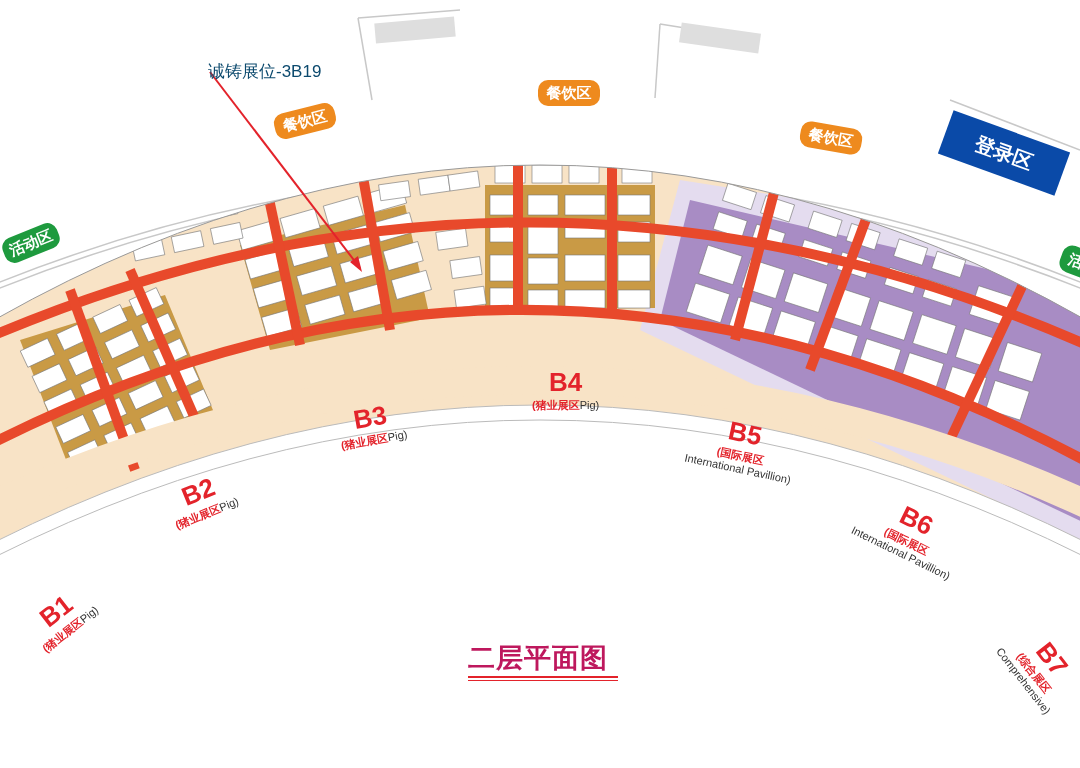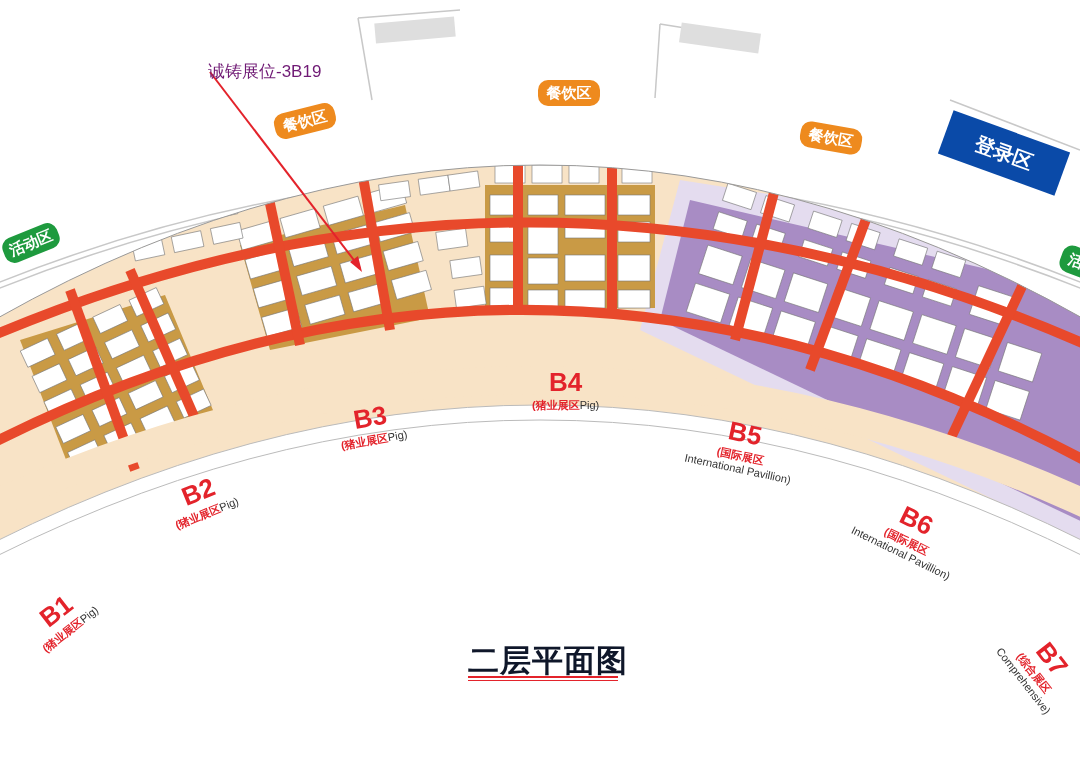--- a/index.html
+++ b/index.html
@@ -17,7 +17,7 @@
   .title{position:absolute;left:468px;top:640px;color:#0f172a;font-size:31px;font-weight:bold;letter-spacing:1px;}
   .title-u1{position:absolute;left:468px;top:676px;width:150px;height:2px;background:#e3232b;}
   .title-u2{position:absolute;left:468px;top:680px;width:150px;height:1px;background:#e3232b;}
-  .annot{position:absolute;left:208px;top:60px;color:#701a75;font-size:17px;font-family:"Liberation Sans",sans-serif;}
+  .annot{position:absolute;left:208px;top:60px;color:#0c4a6e;font-size:17px;font-family:"Liberation Sans",sans-serif;}
 </style>
 </head>
 <body>

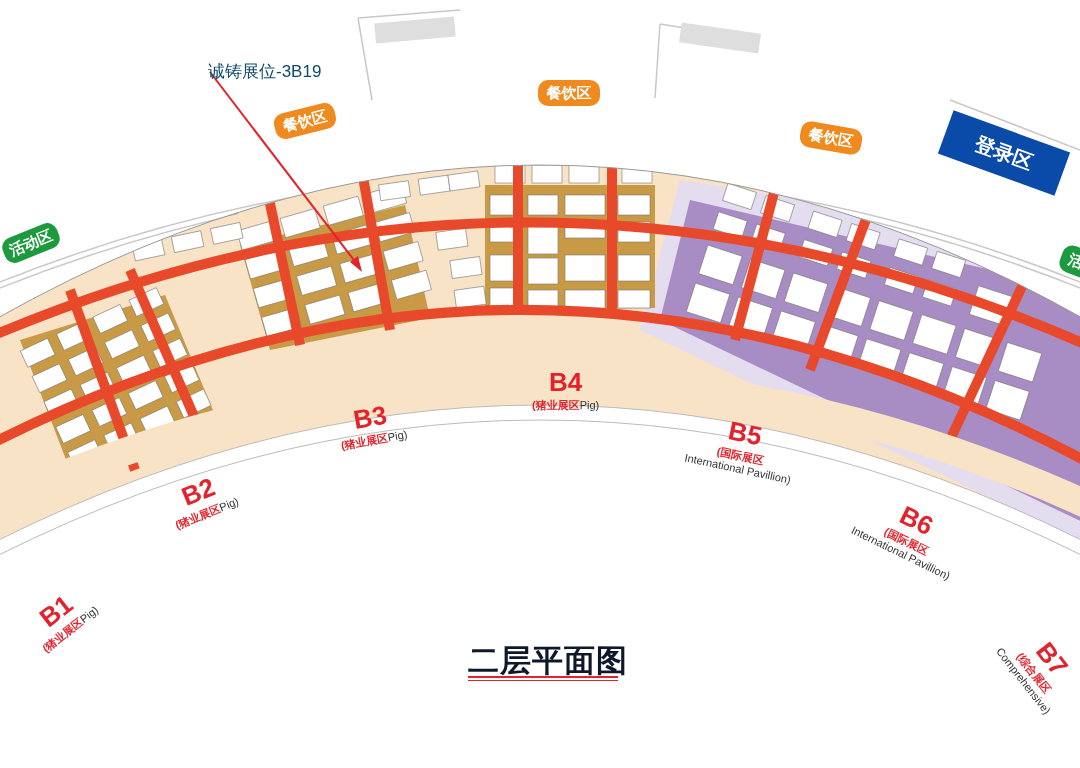--- a/index.html
+++ b/index.html
@@ -14,7 +14,7 @@
   .hall .sub{font-size:11px;font-weight:bold;}
   .hall .en{color:#333;font-weight:normal;}
   .hall .en-line{display:block;font-size:11px;color:#333;}
-  .title{position:absolute;left:468px;top:640px;color:#0f172a;font-size:31px;font-weight:bold;letter-spacing:1px;}
+  .title{position:absolute;left:468px;top:640px;color:#be185d;font-size:27px;font-weight:bold;letter-spacing:1px;}
   .title-u1{position:absolute;left:468px;top:676px;width:150px;height:2px;background:#e3232b;}
   .title-u2{position:absolute;left:468px;top:680px;width:150px;height:1px;background:#e3232b;}
   .annot{position:absolute;left:208px;top:60px;color:#0c4a6e;font-size:17px;font-family:"Liberation Sans",sans-serif;}

